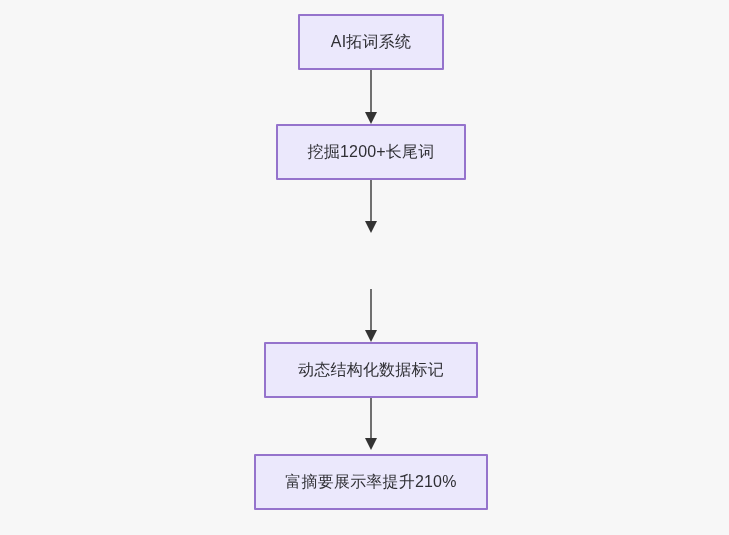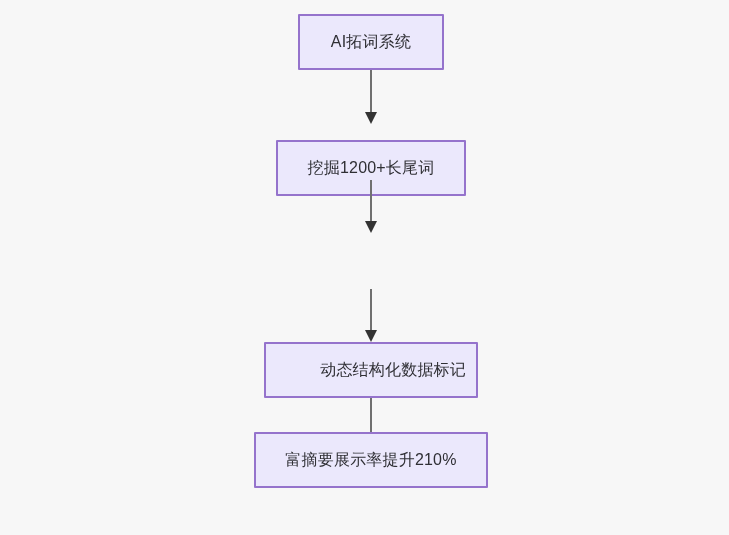--- a/index.html
+++ b/index.html
@@ -68,7 +68,7 @@
     </svg>
   </div>
 
-  <div class="node" style="left:276px; top:124px; width:190px; height:56px;margin-top:16px;">
+  <div class="node" style="left:276px; top:124px; width:190px; height:56px;">
     <span class="node-label">挖掘1200+长尾词</span>
   </div>
 

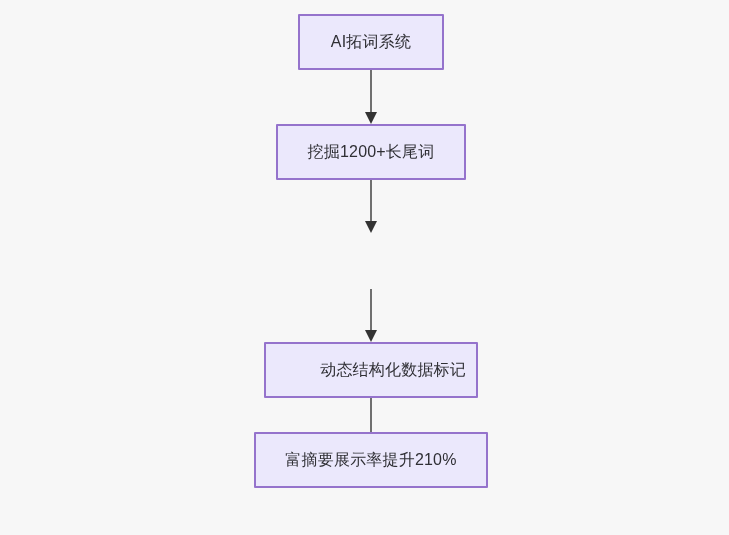--- a/index.html
+++ b/index.html
@@ -87,7 +87,7 @@
     </svg>
   </div>
 
-  <div class="node" style="left:264px; top:342px; width:214px; height:56px;justify-content:flex-end;">
+  <div class="node" style="left:264px; top:342px; width:214px; height:56px;">
     <span class="node-label">动态结构化数据标记</span>
   </div>
 

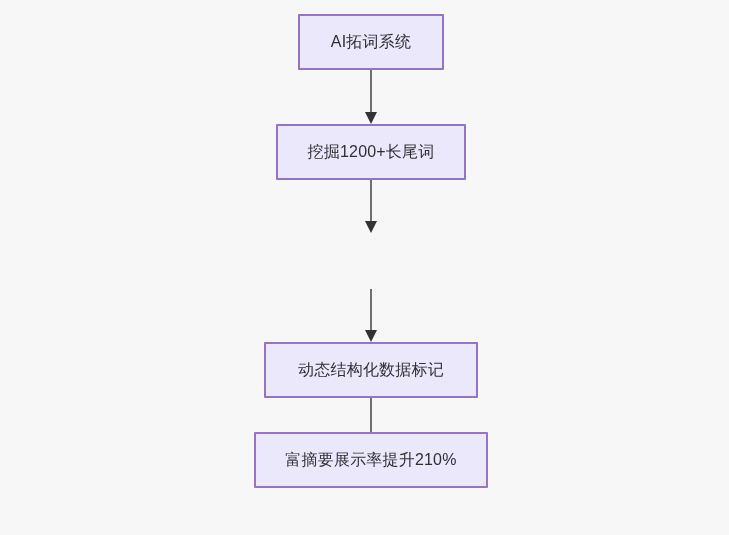--- a/index.html
+++ b/index.html
@@ -98,7 +98,7 @@
     </svg>
   </div>
 
-  <div class="node" style="left:254px; top:432px; width:234px; height:56px;">
+  <div class="node" style="left:254px; top:454px; width:234px; height:56px;">
     <span class="node-label">富摘要展示率提升210%</span>
   </div>
 

